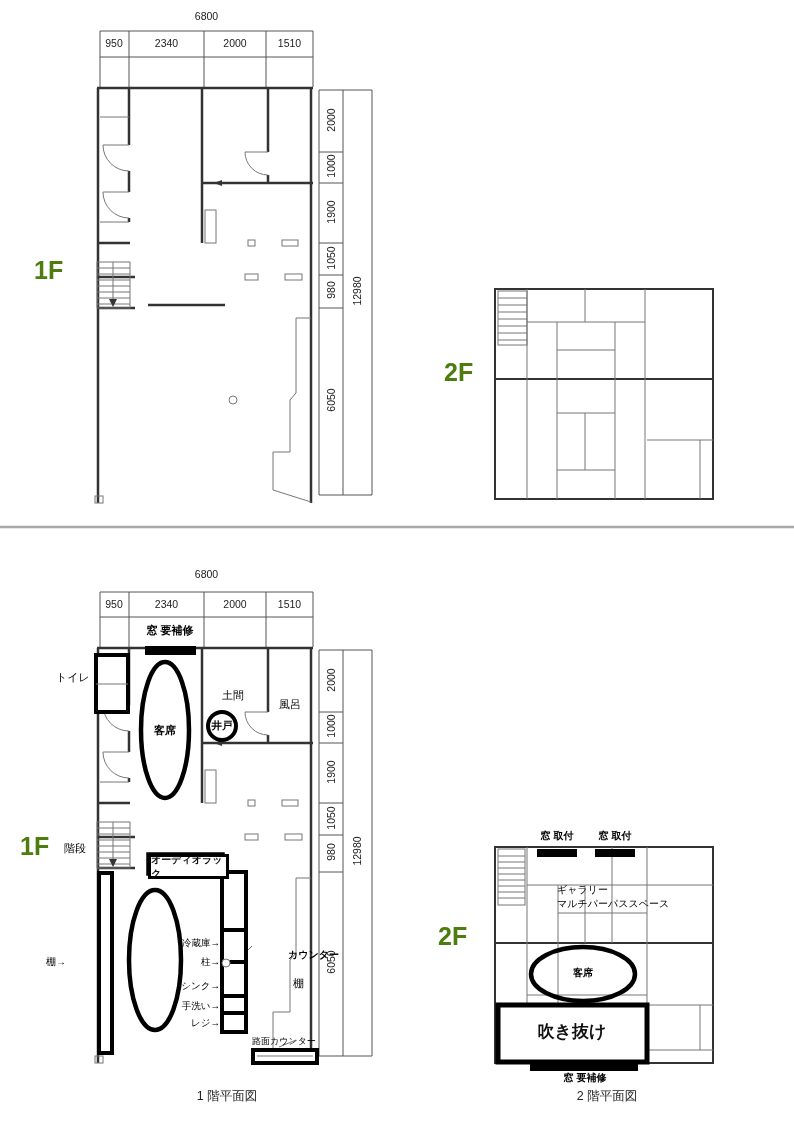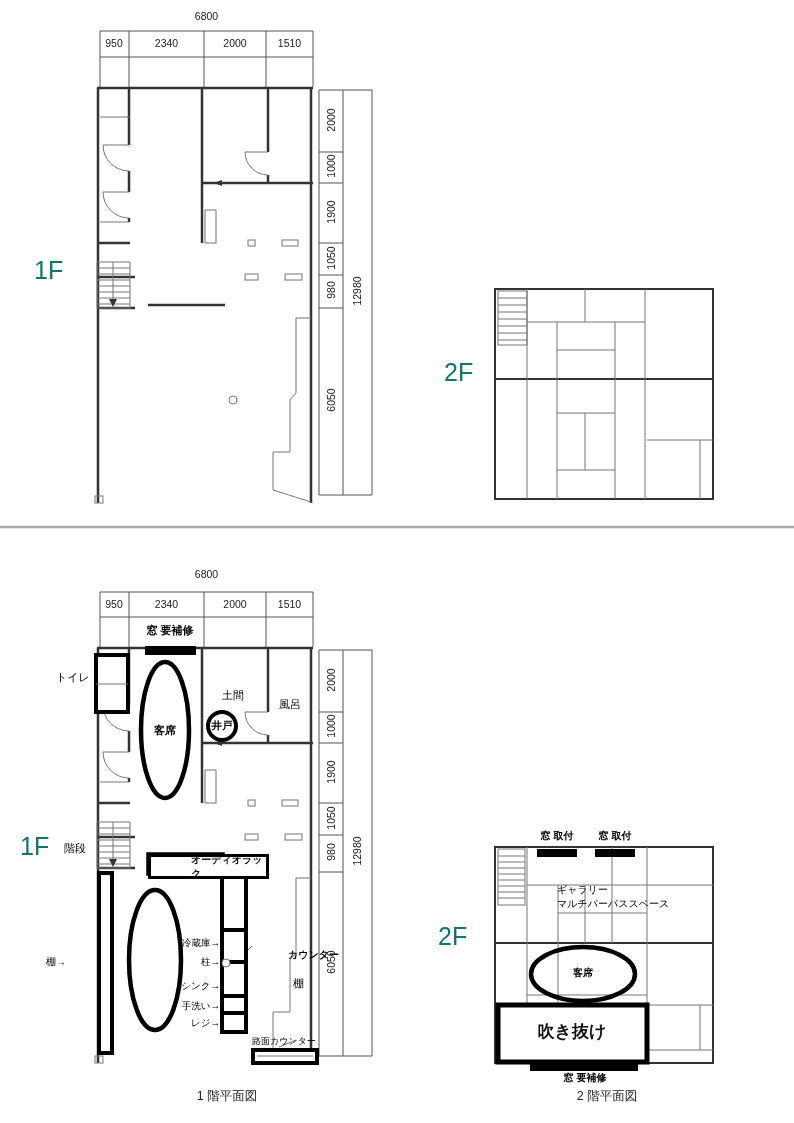--- a/index.html
+++ b/index.html
@@ -13,7 +13,7 @@
   .vdim{position:absolute;width:60px;text-align:center;font-size:10.5px;color:#222;
         transform:rotate(-90deg);transform-origin:center center;white-space:nowrap;}
   .title{font-size:35px;font-weight:800;letter-spacing:-1px;color:#000;}
-  .floor{font-size:25px;font-weight:400;color:#0f766e;}
+  .floor{font-size:25px;font-weight:700;color:#4d7c0f;}
   .ann{font-size:11px;color:#000;}
   .ann-sm{font-size:9.5px;color:#000;}
   .bold{font-weight:700;}

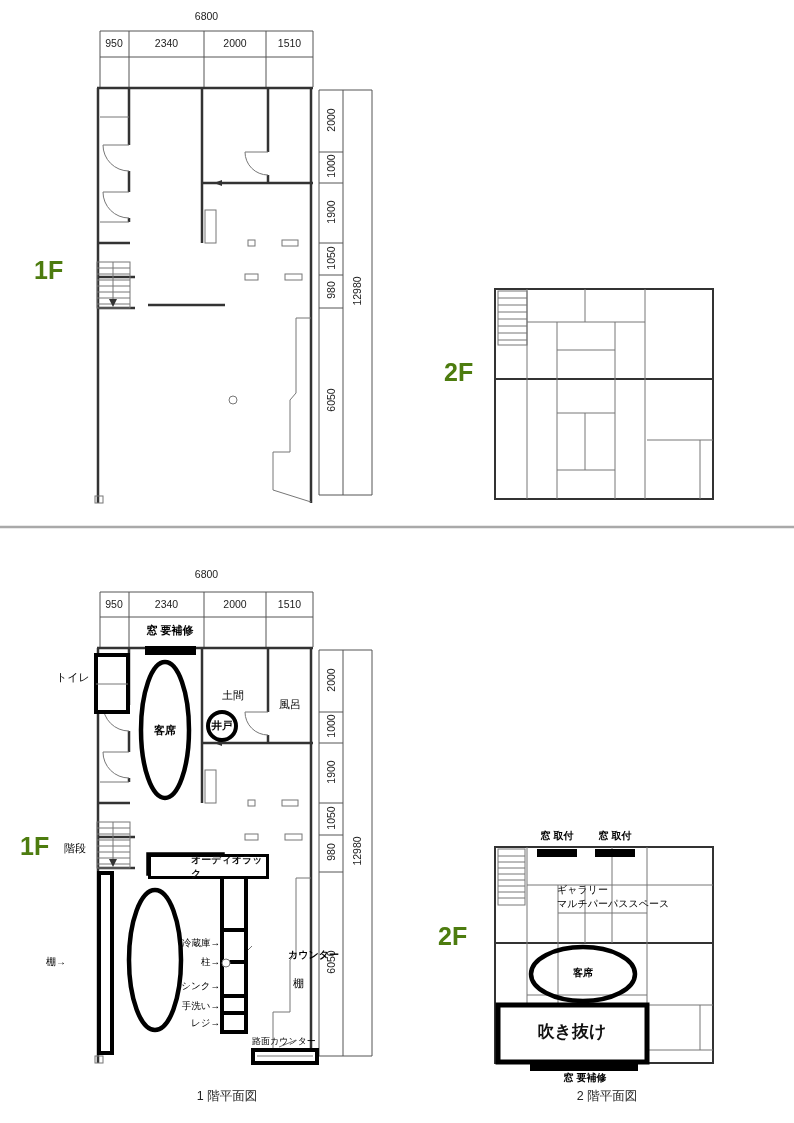--- a/index.html
+++ b/index.html
@@ -20,7 +20,7 @@
   .semibold{font-weight:600;}
   .rackbox{position:absolute;left:148px;top:854px;width:75px;height:19px;background:#fff;
            border:3px solid #000;display:flex;align-items:center;justify-content:center;
-           font-size:10px;font-weight:700;z-index:4;padding-left:40px;}
+           font-size:10px;font-weight:700;z-index:4;}
   .caption{font-size:12.5px;color:#222;}
   .z{z-index:3;}
 </style>

